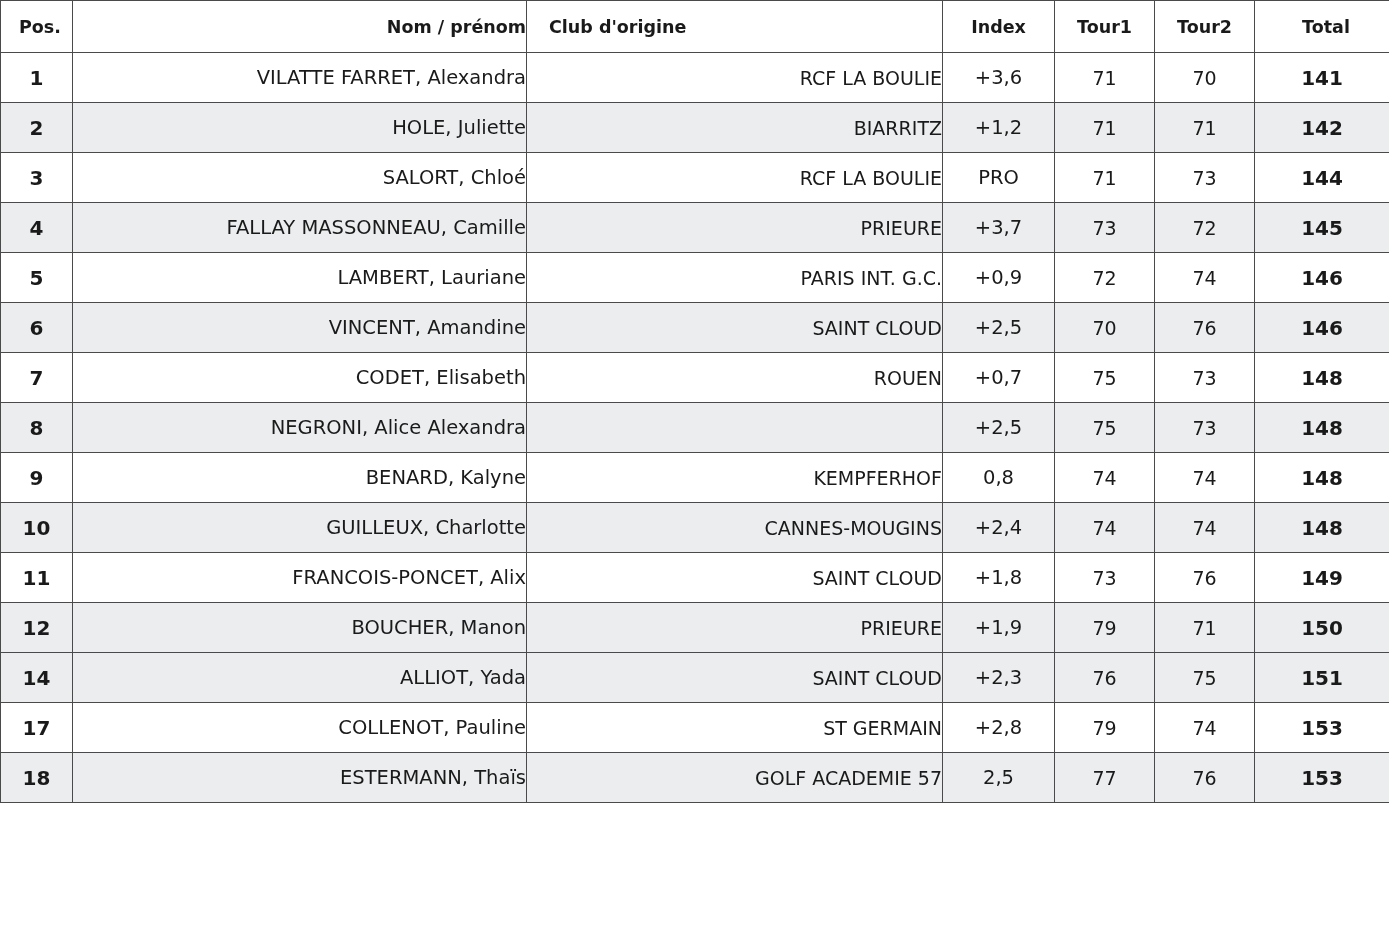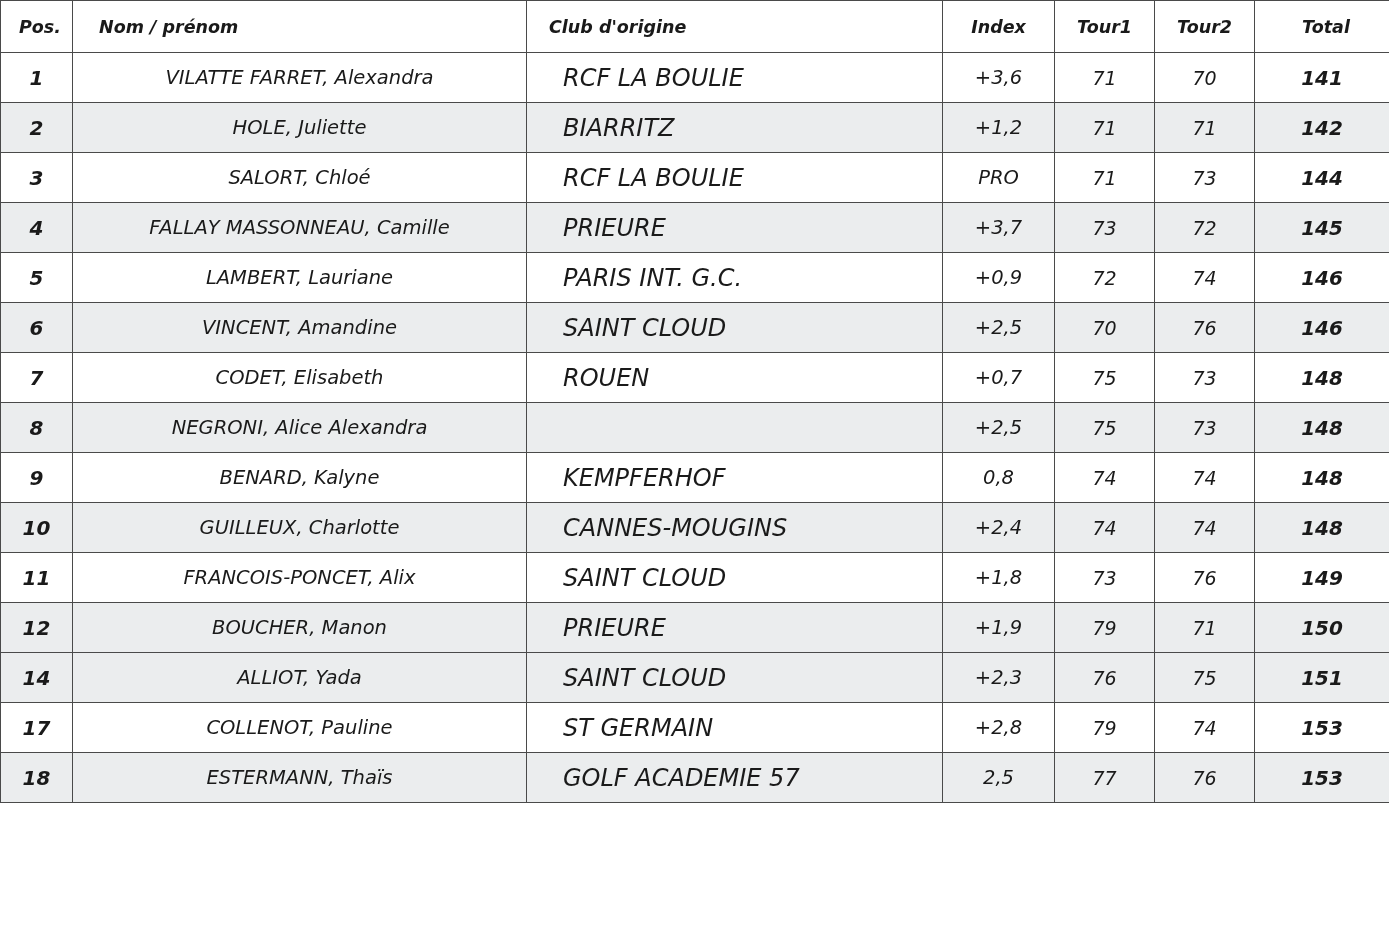--- a/index.html
+++ b/index.html
@@ -18,7 +18,6 @@
     width: 1389px;
     border-collapse: collapse;
     table-layout: fixed;
-    font-style: italic;
   }
   .leaderboard th,
   .leaderboard td {

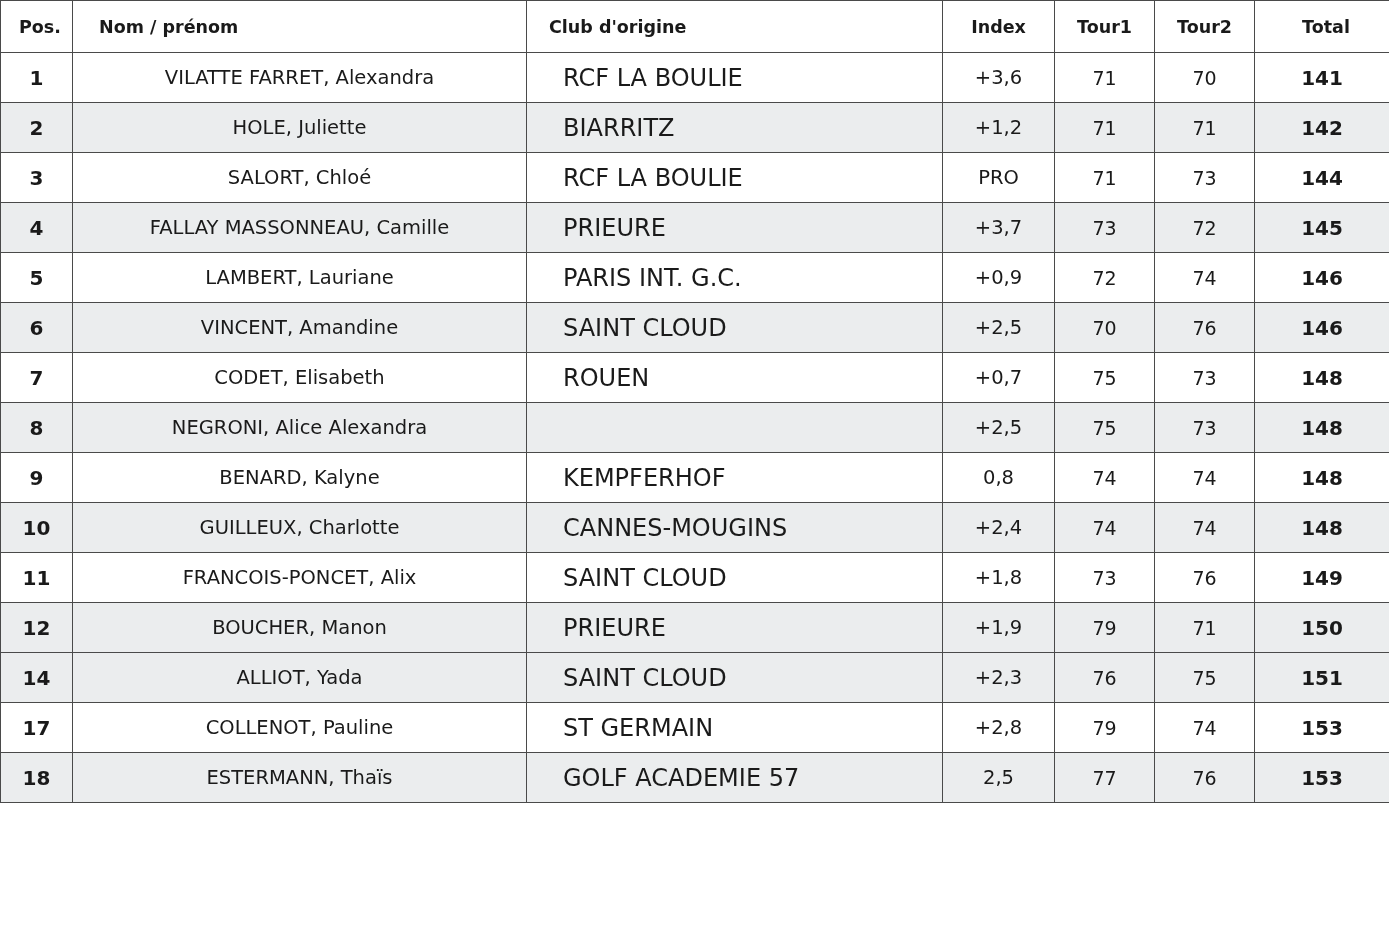--- a/index.html
+++ b/index.html
@@ -45,7 +45,7 @@
 
   
   th.h-pos   { text-align: left;   padding-left: 18px; }
-  th.h-name  { text-align: left;   padding-left: 26px; }
+  th.h-name  { text-align: right;   padding-left: 18px; }
   th.h-club  { text-align: left;   padding-left: 22px; }
   th.h-index { text-align: center; }
   th.h-tour  { text-align: center; }

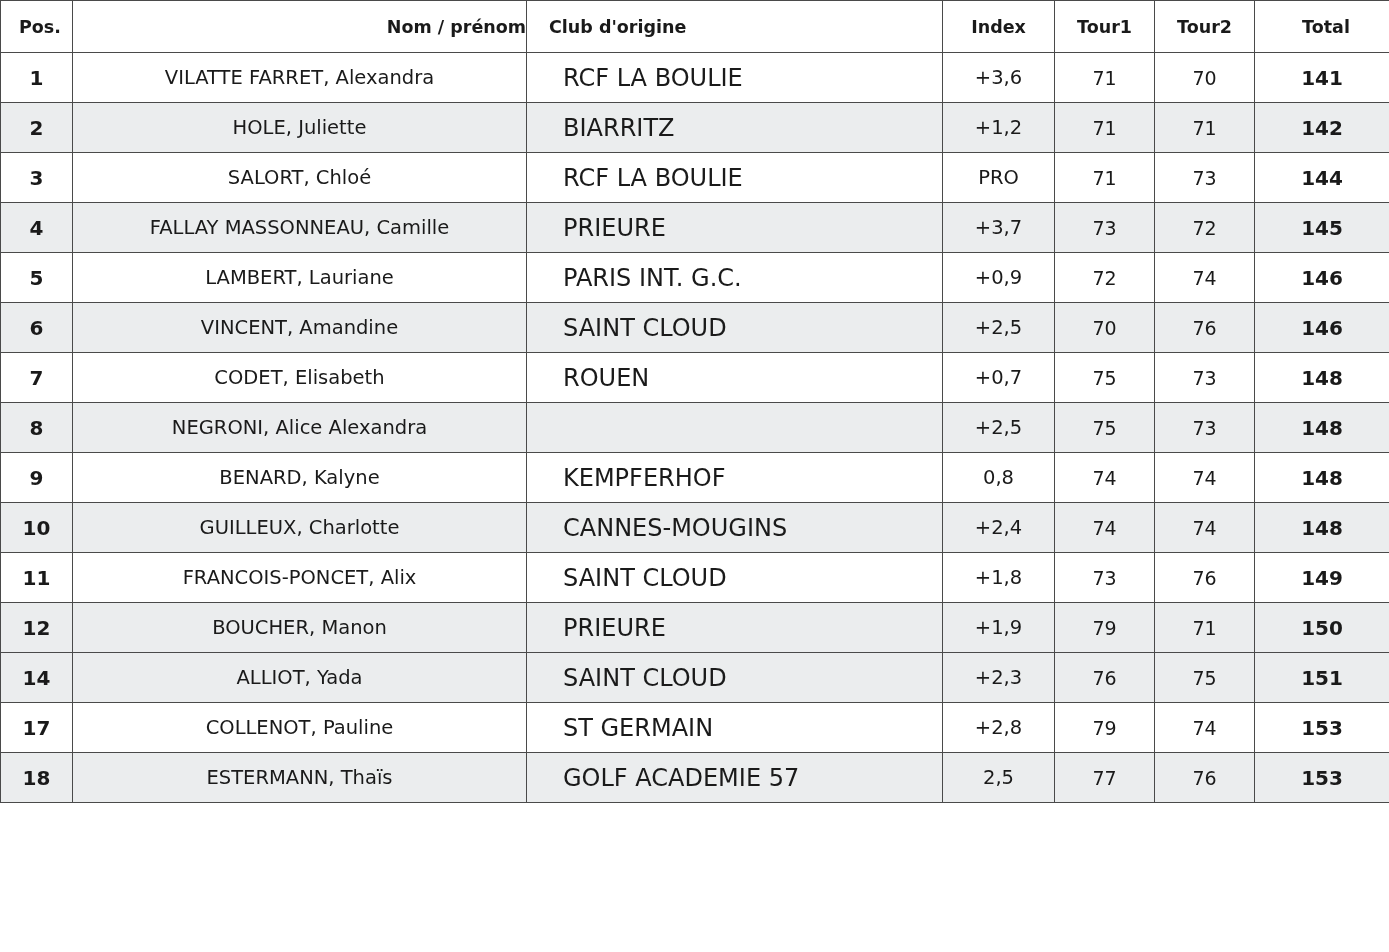--- a/index.html
+++ b/index.html
@@ -58,7 +58,7 @@
     font-size: 20px;
   }
   td.c-name {
-    text-align: center;
+    text-align: right;
     font-size: 19.5px;
   }
   td.c-club {

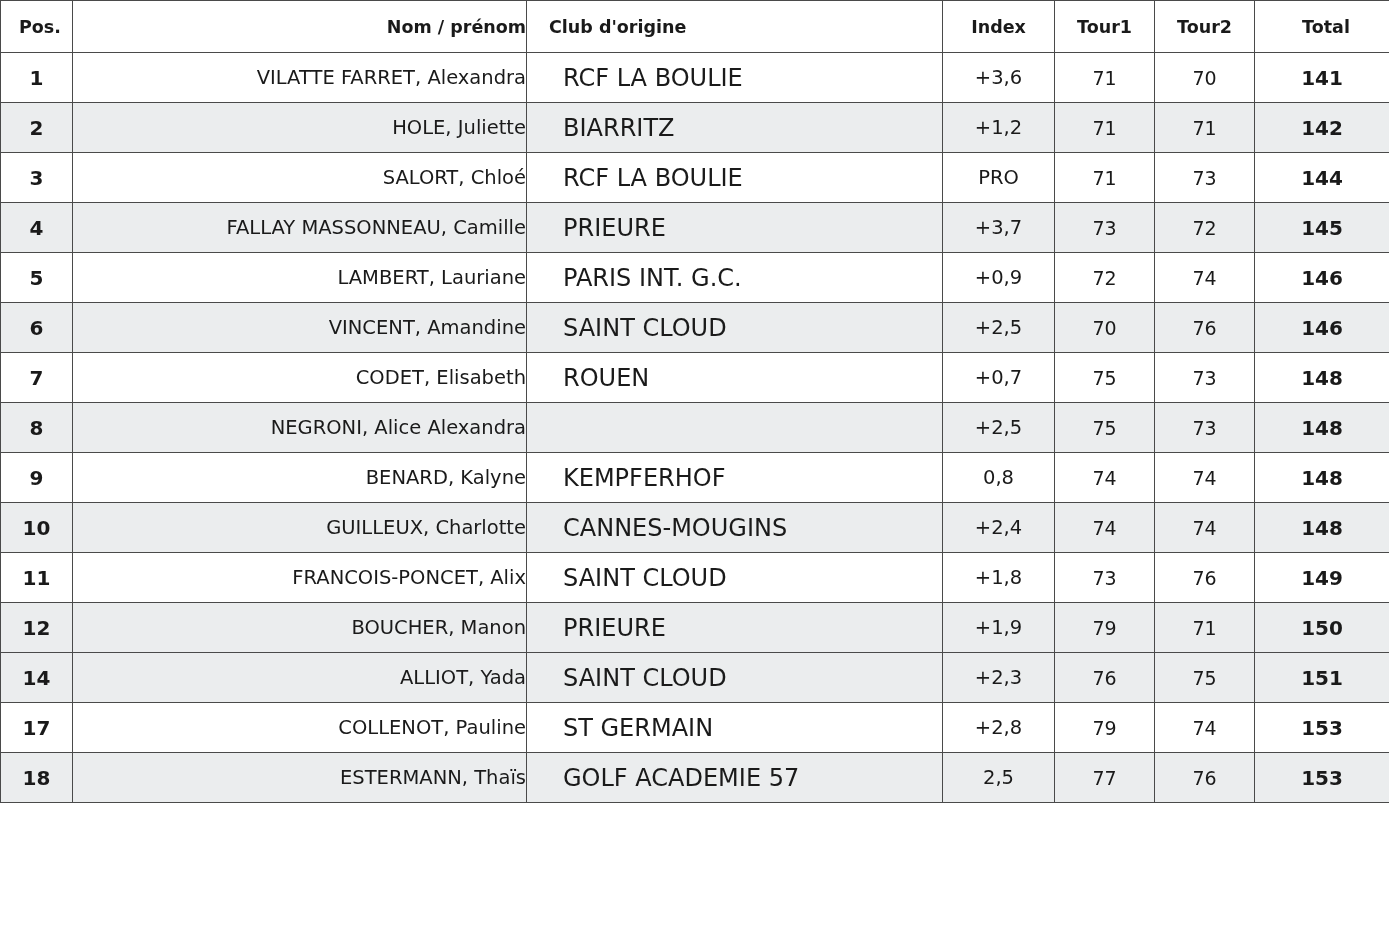--- a/index.html
+++ b/index.html
@@ -62,9 +62,9 @@
     font-size: 19.5px;
   }
   td.c-club {
-    text-align: left;
+    text-align: right;
     padding-left: 36px;
-    font-size: 24px;
+    font-size: 19px;
   }
   td.c-index {
     text-align: center;

